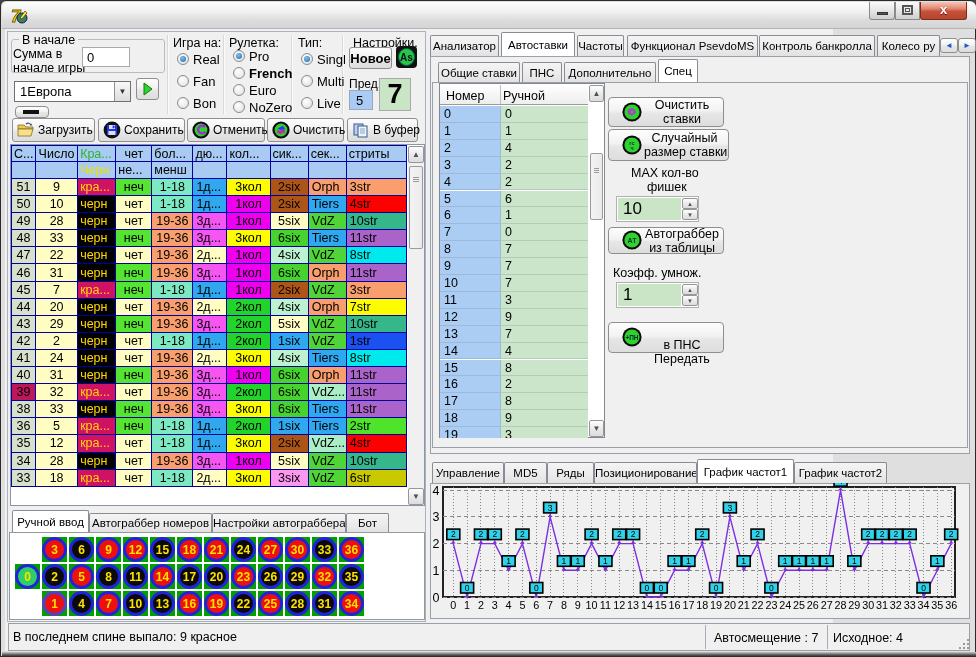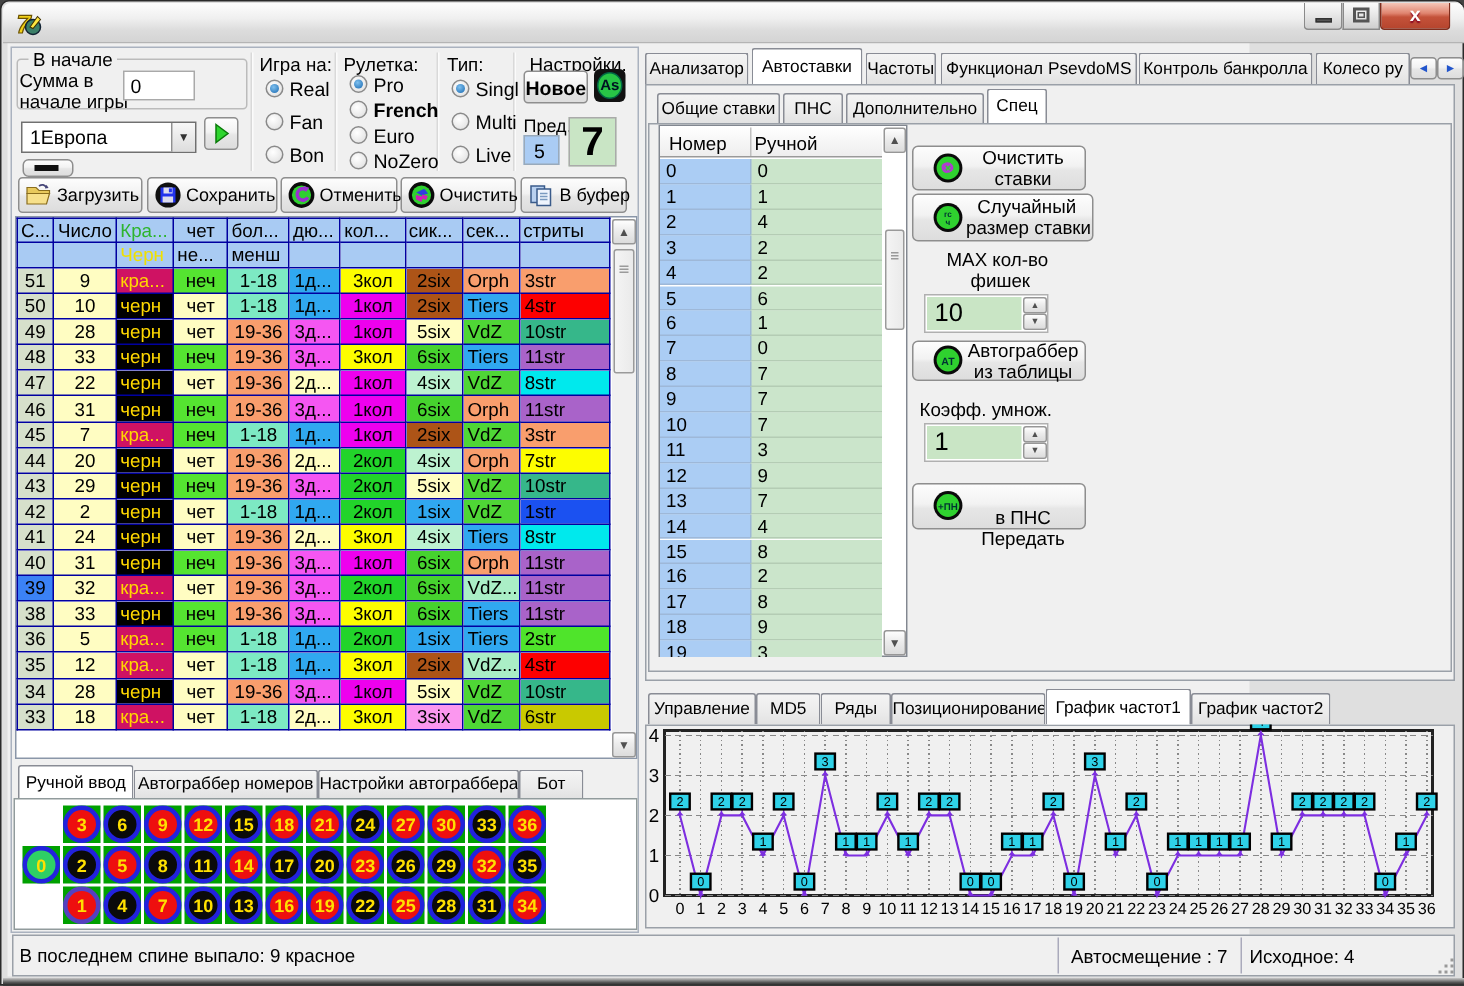--- a/index.html
+++ b/index.html
@@ -315,7 +315,7 @@
 <td style="background:#a963c9;text-align:left;padding-left:3px;">11str</td>
 </tr>
 <tr style="height:17.1px;">
-<td style="background:#3b82f6;">39</td>
+<td style="background:#be185d;">39</td>
 <td style="background:#fffdc2;">32</td>
 <td style="background:#cf1263;color:#ffd800;text-align:left;padding-left:2px;">кра...</td>
 <td style="background:#fffdc2;">чет</td>

